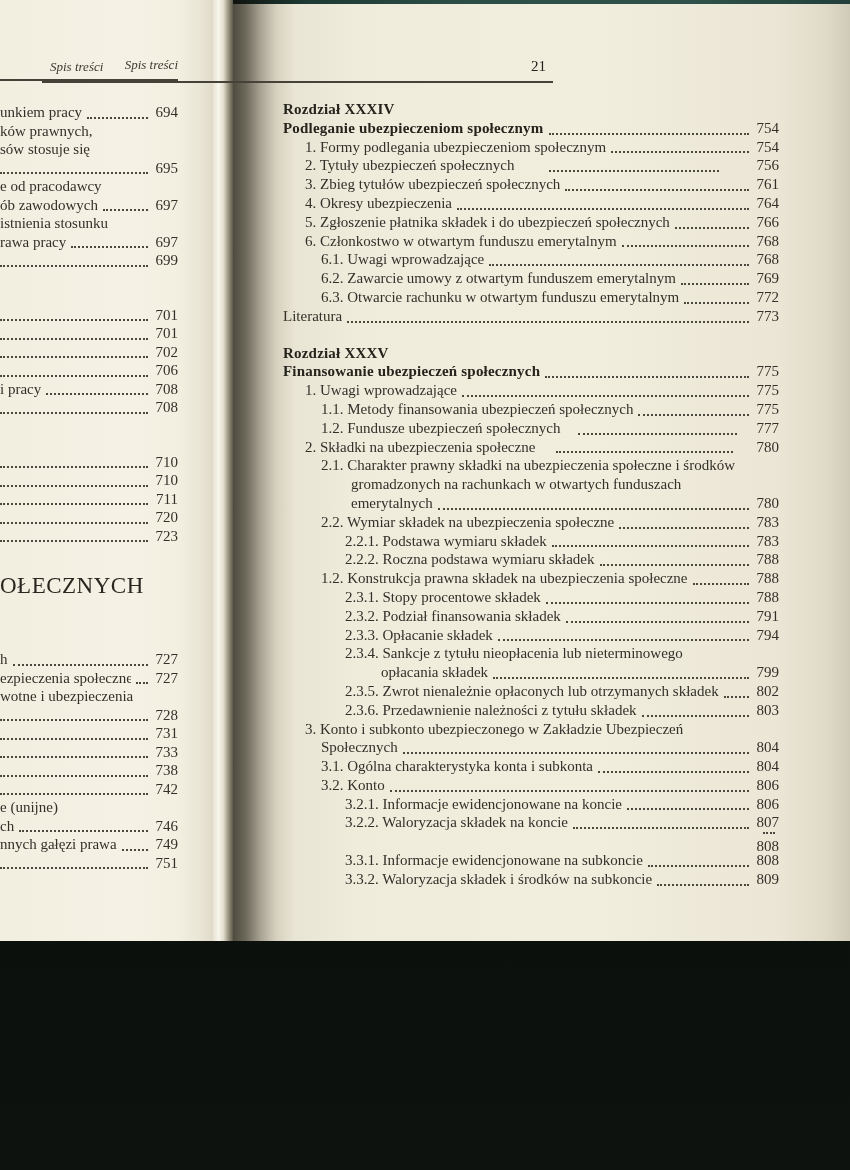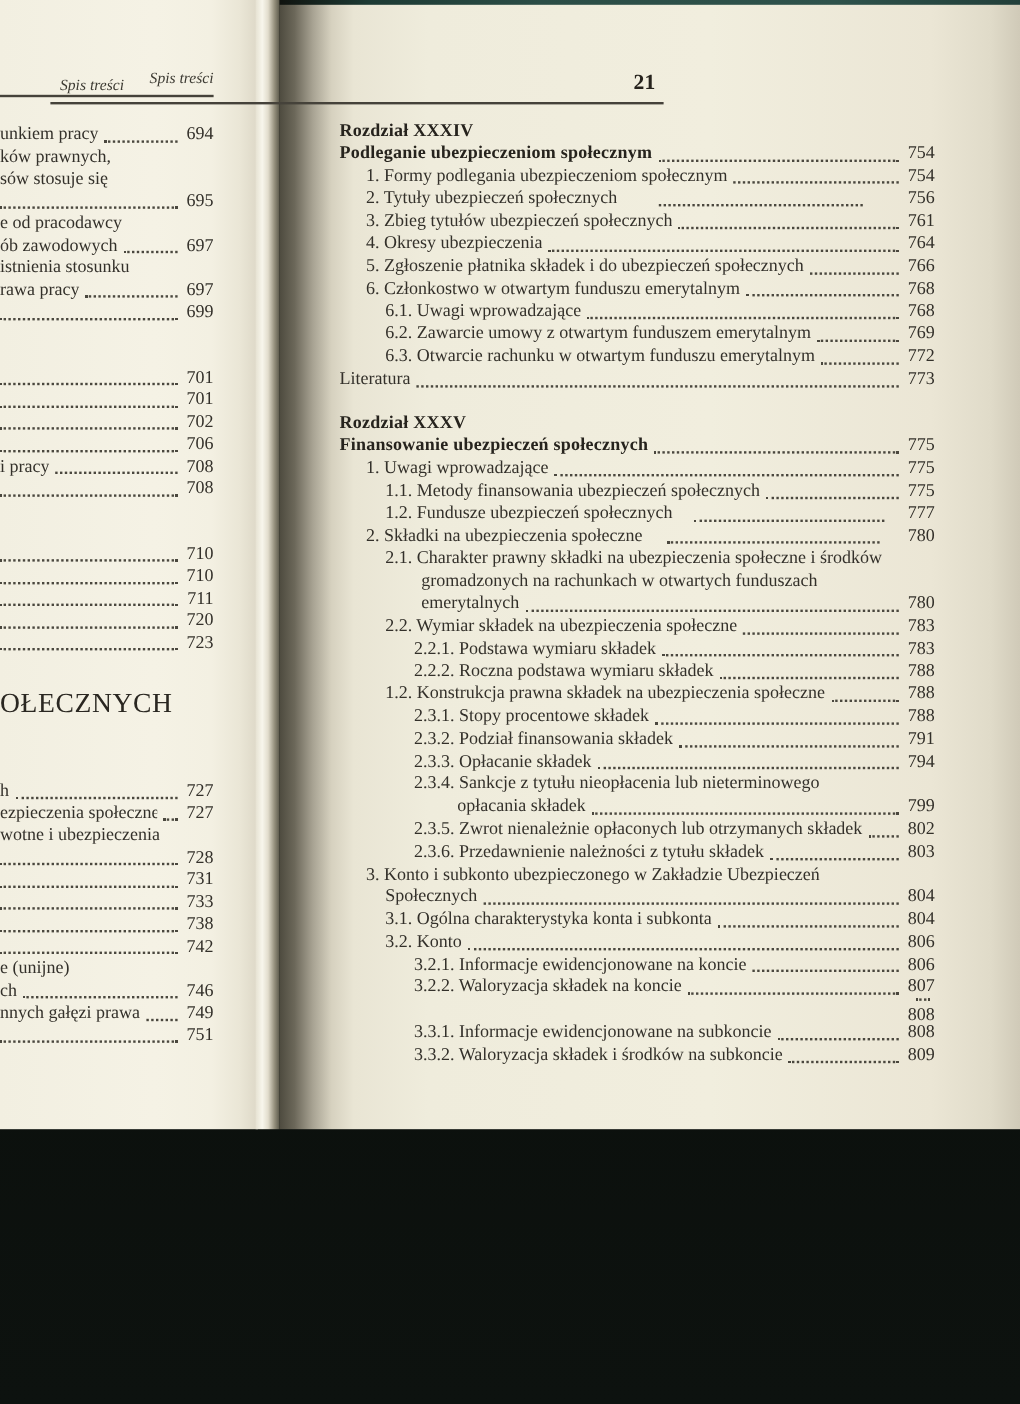--- a/index.html
+++ b/index.html
@@ -37,7 +37,7 @@
     display:flex;justify-content:space-between;align-items:flex-end;
   }
   .rh-title{font-style:italic;font-size:13px;color:#3b3931;margin-left:8px;}
-  .rh-num{font-weight:bold;font-size:18px;color:#26231d;padding-right:7px;}
+  .rh-num{font-weight:normal;font-size:15px;color:#26231d;padding-right:7px;}
   
   .toc{position:absolute;box-sizing:border-box;color:#33302a;font-size:15px;}
   .toc-left{left:0;top:0;width:215px;height:941px;padding:103px 37px 0 0;}

